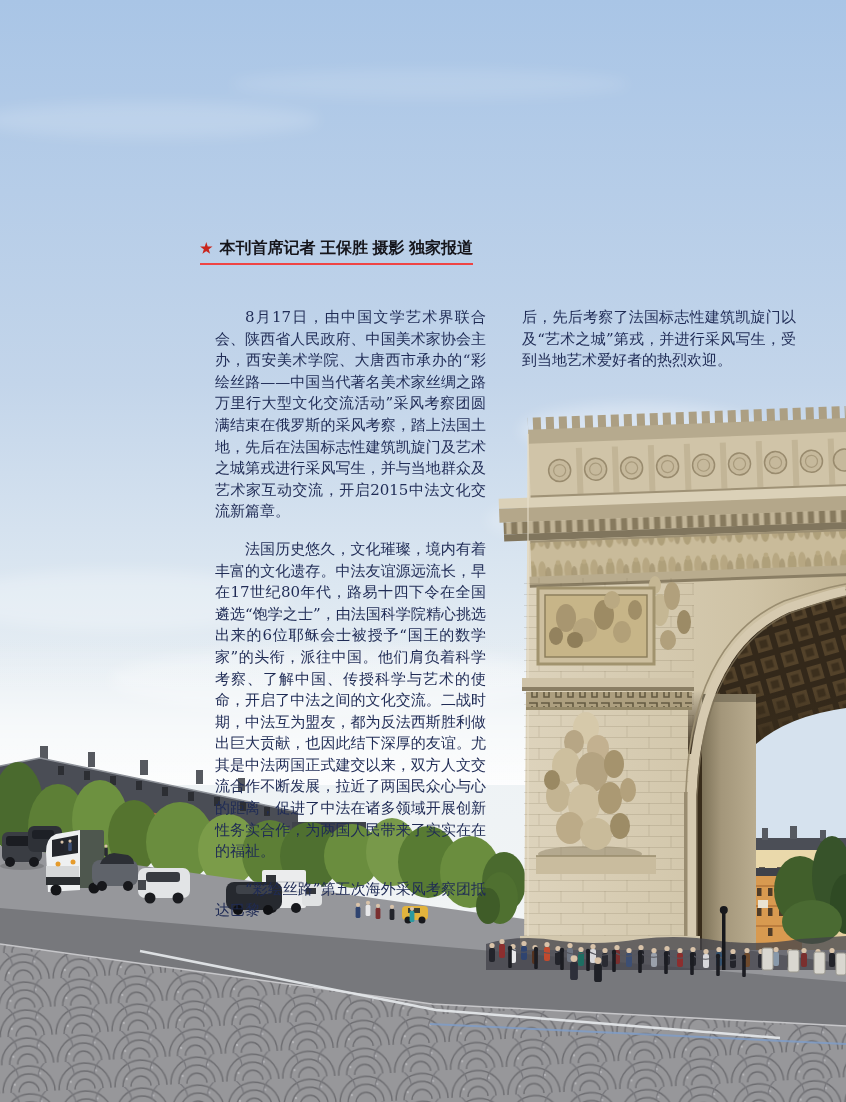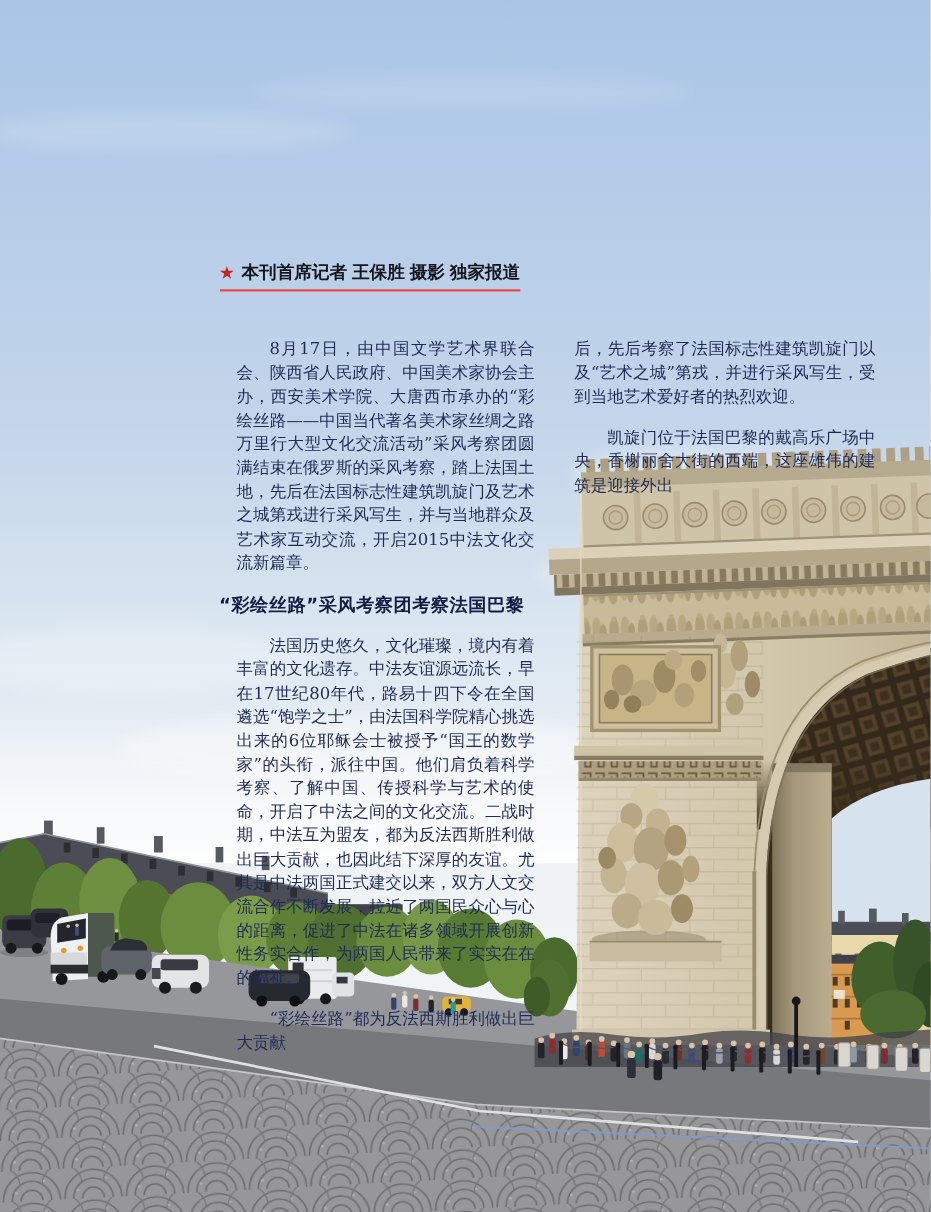--- a/index.html
+++ b/index.html
@@ -510,7 +510,6 @@
 
 <div class="col col-right">
   <p>后，先后考察了法国标志性建筑凯旋门以及“艺术之城”第戎，并进行采风写生，受到当地艺术爱好者的热烈欢迎。</p>
-  <p class="indent">凯旋门位于法国巴黎的戴高乐广场中央，香榭丽舍大街的西端，这座雄伟的建筑是迎接外出</p>
 </div>
 
 </div>

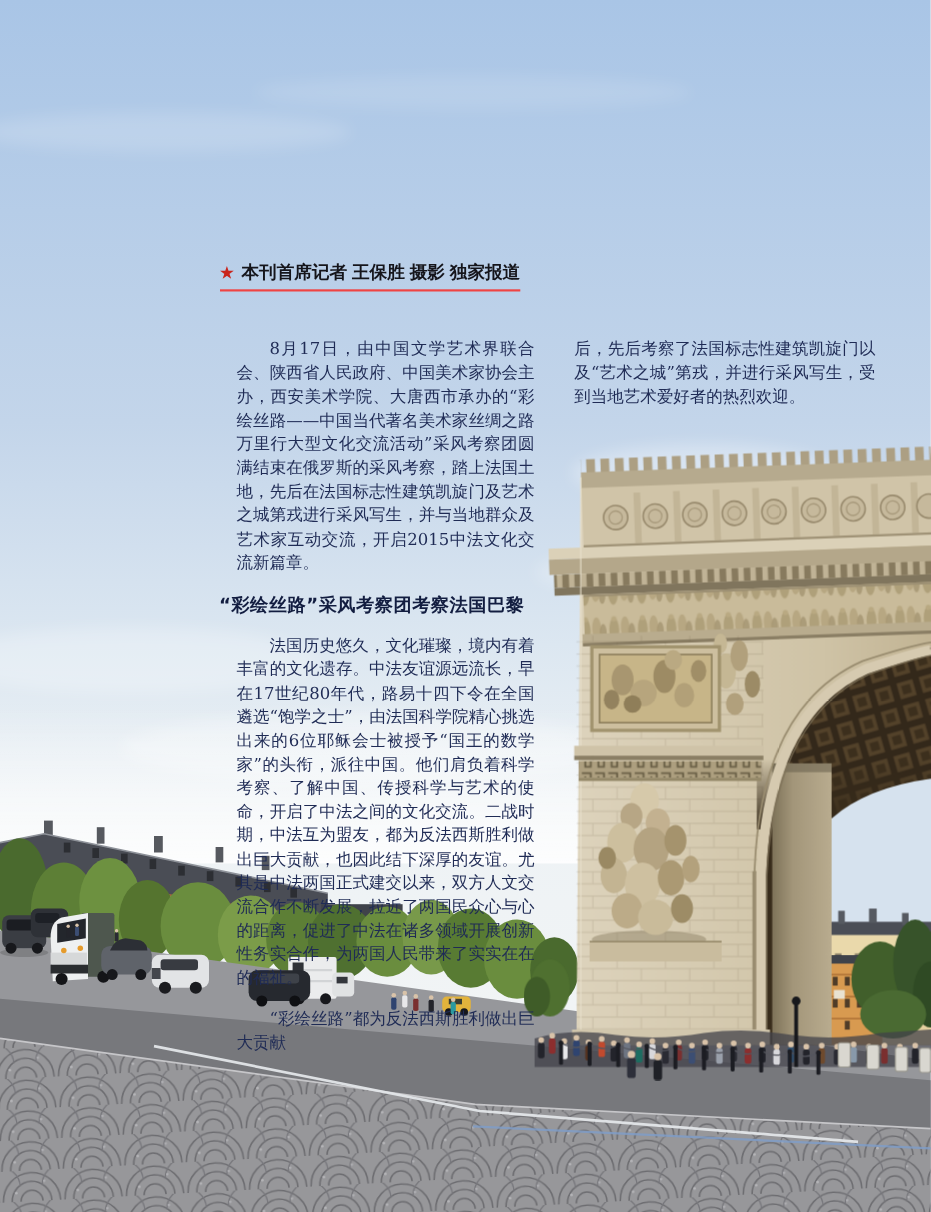--- a/index.html
+++ b/index.html
@@ -503,7 +503,6 @@
 
 <div class="col col-left">
   <p class="indent">8月17日，由中国文学艺术界联合会、陕西省人民政府、中国美术家协会主办，西安美术学院、大唐西市承办的“彩绘丝路——中国当代著名美术家丝绸之路万里行大型文化交流活动”采风考察团圆满结束在俄罗斯的采风考察，踏上法国土地，先后在法国标志性建筑凯旋门及艺术之城第戎进行采风写生，并与当地群众及艺术家互动交流，开启2015中法文化交流新篇章。</p>
-  <h2 class="subhead">“彩绘丝路”采风考察团考察法国巴黎</h2>
   <p class="indent">法国历史悠久，文化璀璨，境内有着丰富的文化遗存。中法友谊源远流长，早在17世纪80年代，路易十四下令在全国遴选“饱学之士”，由法国科学院精心挑选出来的6位耶稣会士被授予“国王的数学家”的头衔，派往中国。他们肩负着科学考察、了解中国、传授科学与艺术的使命，开启了中法之间的文化交流。二战时期，中法互为盟友，都为反法西斯胜利做出巨大贡献，也因此结下深厚的友谊。尤其是中法两国正式建交以来，双方人文交流合作不断发展，拉近了两国民众心与心的距离，促进了中法在诸多领域开展创新性务实合作，为两国人民带来了实实在在的福祉。</p>
   <p class="indent">“彩绘丝路”都为反法西斯胜利做出巨大贡献</p>
 </div>

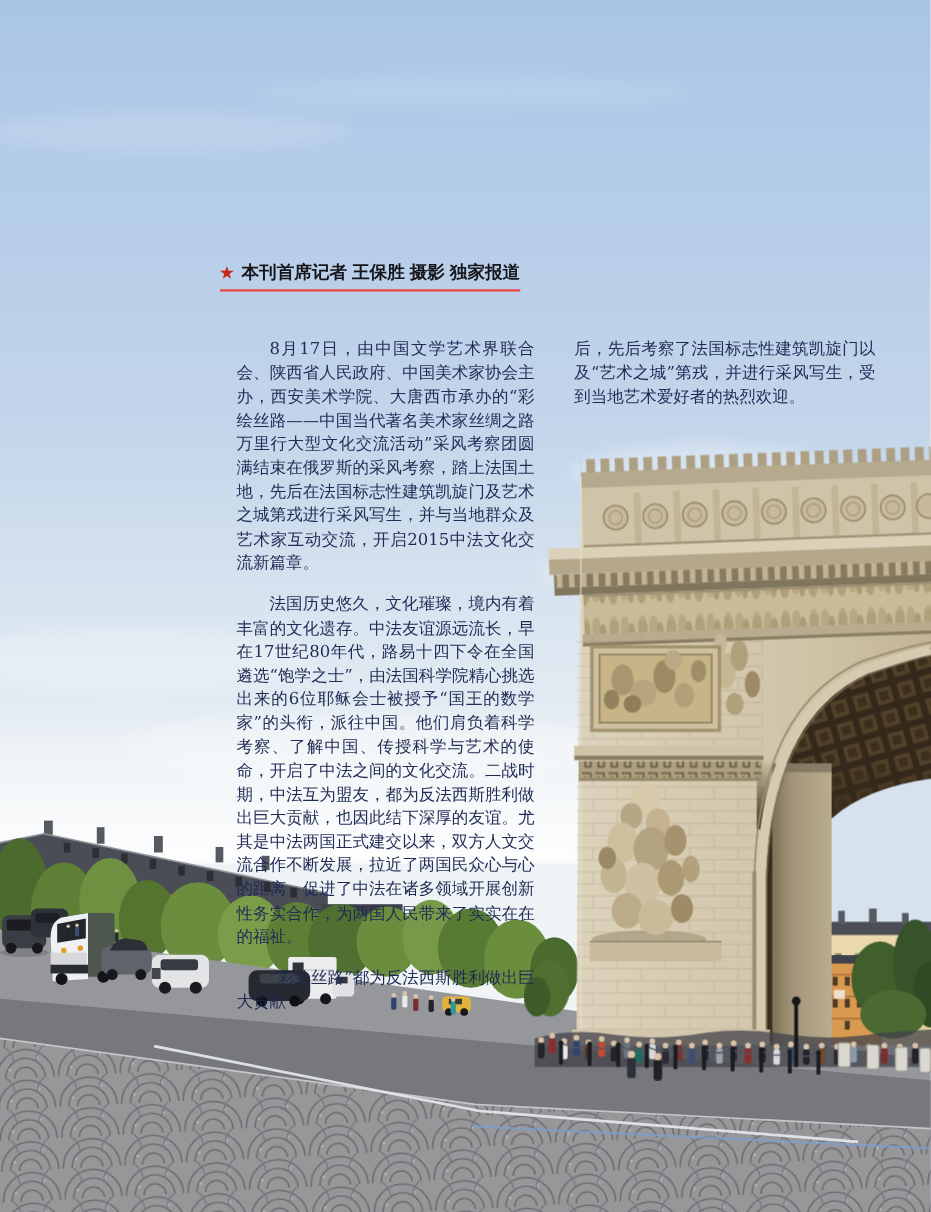--- a/index.html
+++ b/index.html
@@ -504,7 +504,7 @@
 <div class="col col-left">
   <p class="indent">8月17日，由中国文学艺术界联合会、陕西省人民政府、中国美术家协会主办，西安美术学院、大唐西市承办的“彩绘丝路——中国当代著名美术家丝绸之路万里行大型文化交流活动”采风考察团圆满结束在俄罗斯的采风考察，踏上法国土地，先后在法国标志性建筑凯旋门及艺术之城第戎进行采风写生，并与当地群众及艺术家互动交流，开启2015中法文化交流新篇章。</p>
   <p class="indent">法国历史悠久，文化璀璨，境内有着丰富的文化遗存。中法友谊源远流长，早在17世纪80年代，路易十四下令在全国遴选“饱学之士”，由法国科学院精心挑选出来的6位耶稣会士被授予“国王的数学家”的头衔，派往中国。他们肩负着科学考察、了解中国、传授科学与艺术的使命，开启了中法之间的文化交流。二战时期，中法互为盟友，都为反法西斯胜利做出巨大贡献，也因此结下深厚的友谊。尤其是中法两国正式建交以来，双方人文交流合作不断发展，拉近了两国民众心与心的距离，促进了中法在诸多领域开展创新性务实合作，为两国人民带来了实实在在的福祉。</p>
-  <p class="indent">“彩绘丝路”都为反法西斯胜利做出巨大贡献</p>
+  <p class="indent">“彩绘丝路”第五次海外采风考察团抵达巴黎</p>
 </div>
 
 <div class="col col-right">

